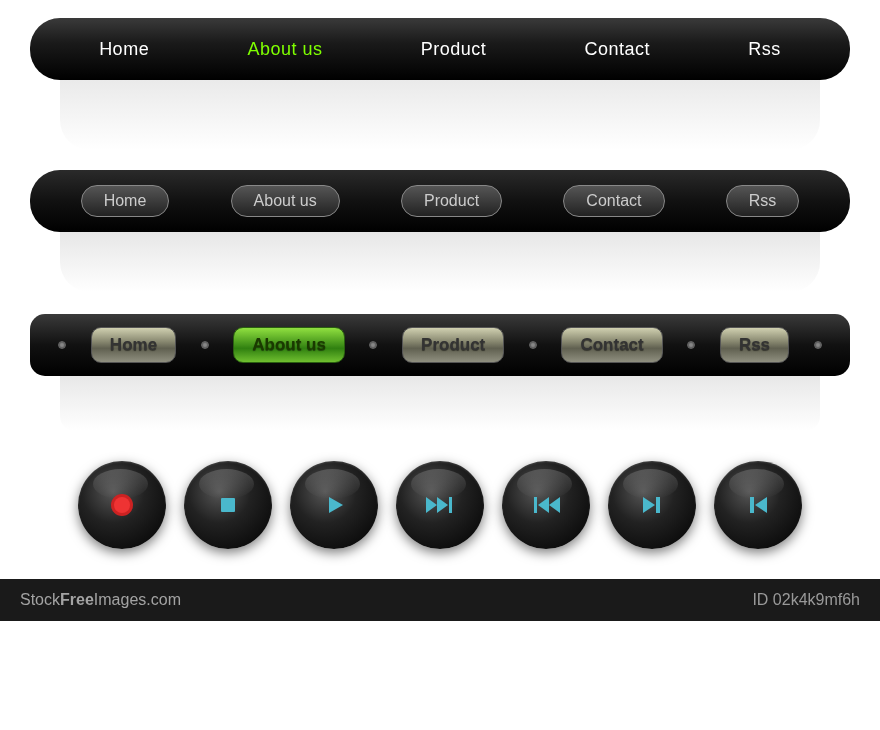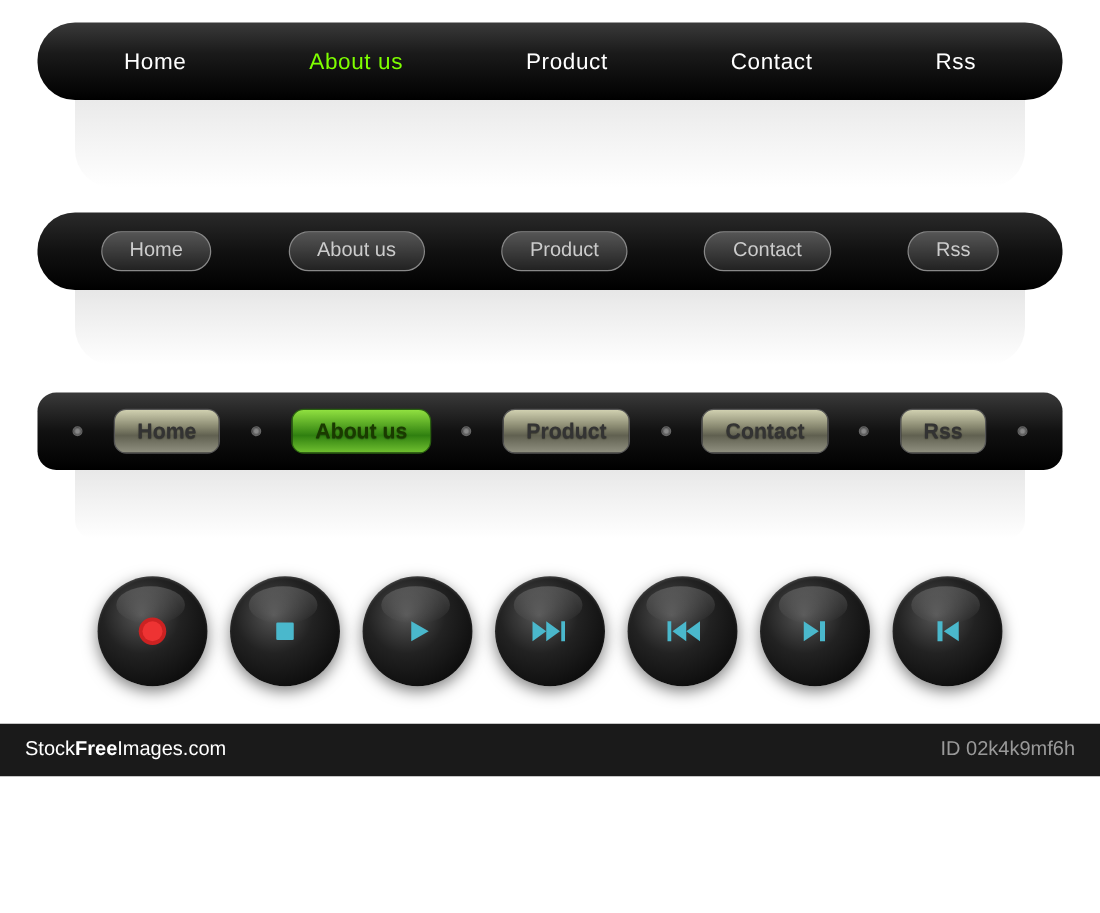--- a/index.html
+++ b/index.html
@@ -188,7 +188,7 @@
     }
 
     .footer-text {
-      color: #ffffff;
+      color: #a3a3a3;
       font-size: 16px;
     }
 

